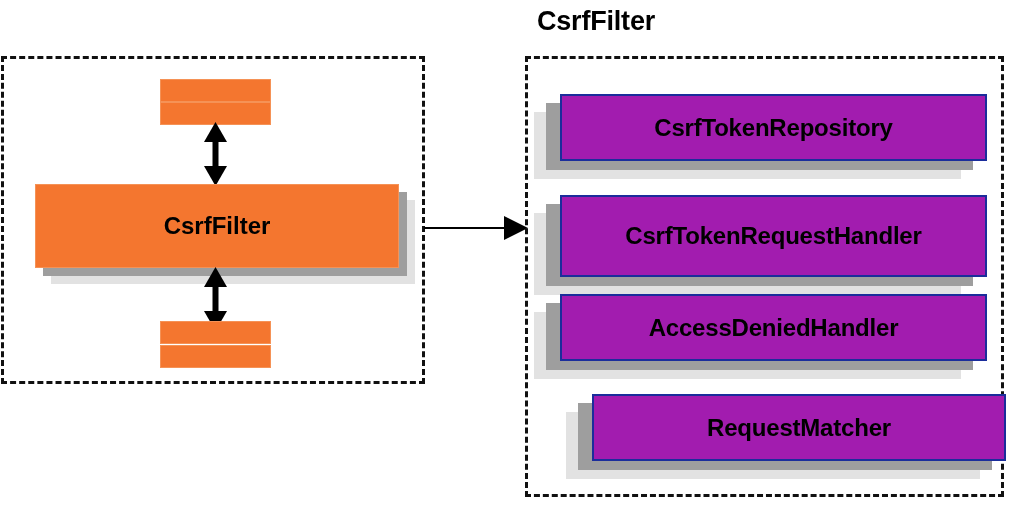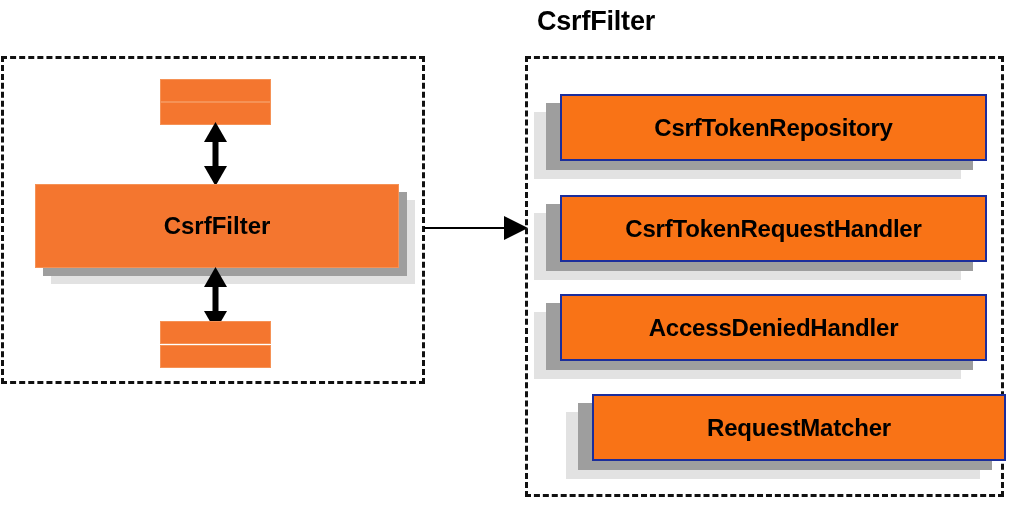--- a/index.html
+++ b/index.html
@@ -106,7 +106,7 @@
     left: 0; top: 0;
     width: 100%; height: 100%;
     box-sizing: border-box;
-    background: #f97316;
+    background: #a21caf;
     border: 2px solid #1b2d9b;
     display: flex;
     align-items: center;

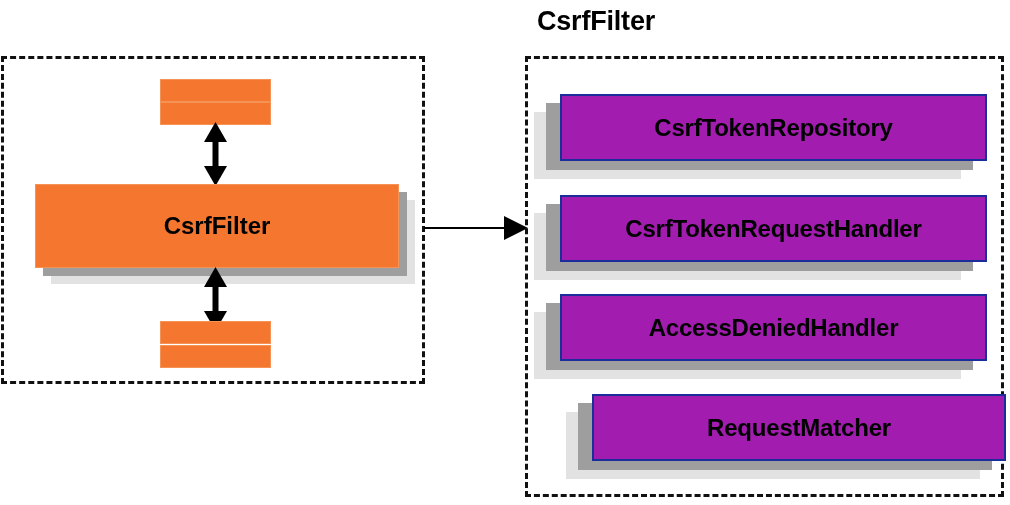--- a/index.html
+++ b/index.html
@@ -176,7 +176,7 @@
     </div>
   </div>
 
-  <div class="block-blue-wrap" style="left:560px; top:195px; width:427px; height:67px;">
+  <div class="block-blue-wrap" style="left:560px; top:195px; width:427px; height:82px;">
     <div class="block-blue-shadow-light"></div>
     <div class="block-blue-shadow-dark"></div>
     <div class="block-blue-face">

